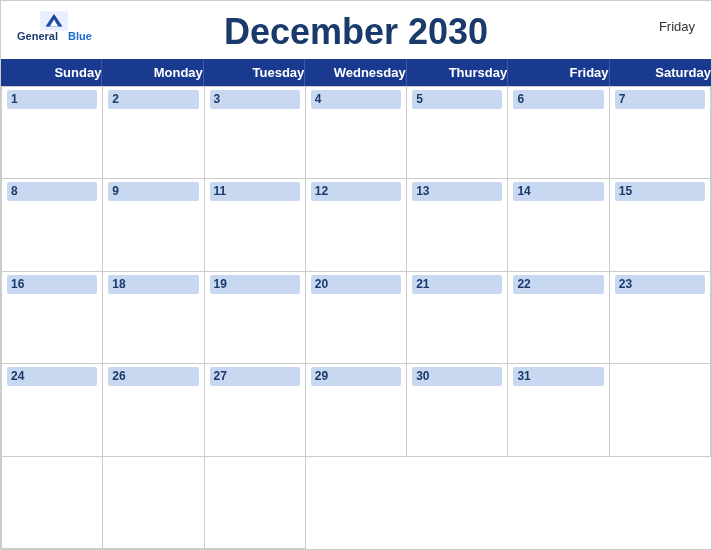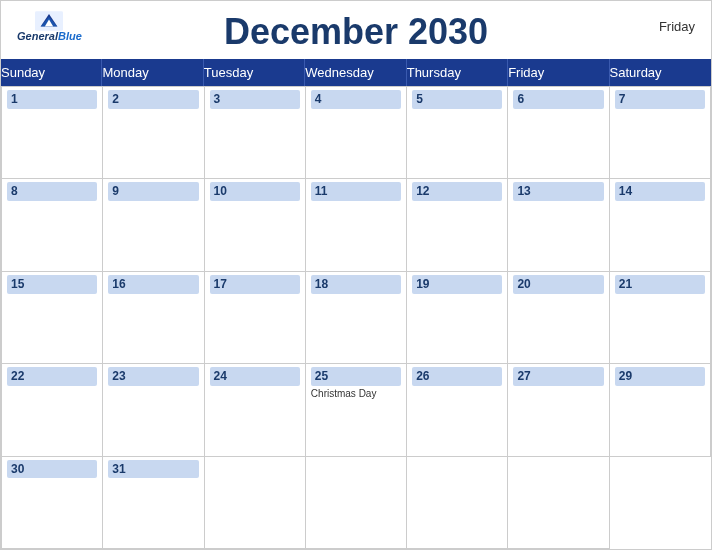--- a/index.html
+++ b/index.html
@@ -132,7 +132,7 @@
         <polygon points="8,22 20,8 32,22" fill="#1a6bcc" opacity="0.5"></polygon>
         <polygon points="14,22 20,12 26,22" fill="#fff"></polygon>
       </svg>
-      <div style="display:flex;gap:0;font-style:italic;">
+      <div style="display:flex;gap:10px;">
         <span class="logo-text-general">General</span>
         <span class="logo-text-blue">Blue</span>
       </div>

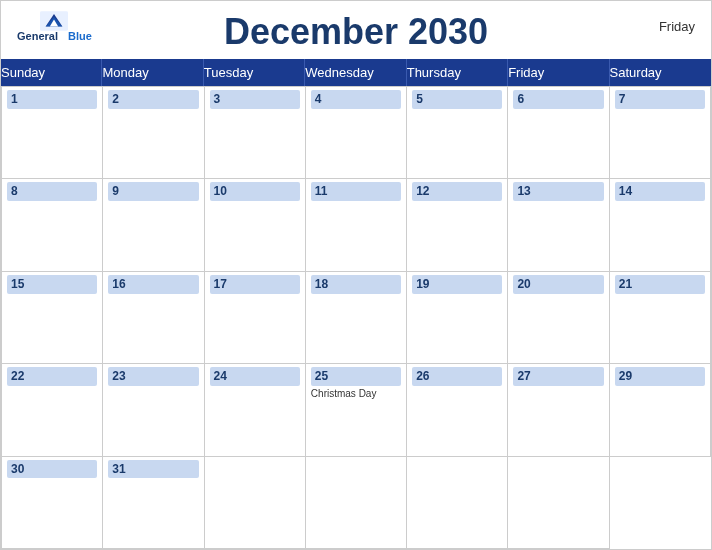--- a/index.html
+++ b/index.html
@@ -73,10 +73,10 @@
     .day-header-cell {
       background: #1a3a8f;
       color: #fff;
-      text-align: left;
+      text-align: right;
       padding: 6px 0;
       font-size: 13px;
-      font-weight: normal;
+      font-weight: bold;
       border-right: 1px solid #3a5aaf;
     }
     .day-header-cell:last-child {

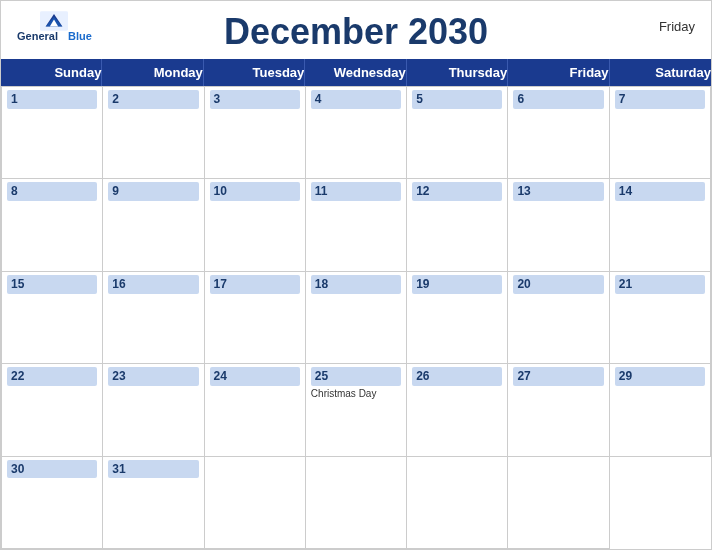--- a/index.html
+++ b/index.html
@@ -180,9 +180,6 @@
         <span class="cell-number">9</span>
       </div>
       <div class="calendar-cell cell-empty">
-        <span class="cell-number">10</span>
-      </div>
-      <div class="calendar-cell cell-empty">
         <span class="cell-number">11</span>
       </div>
       <div class="calendar-cell cell-empty">

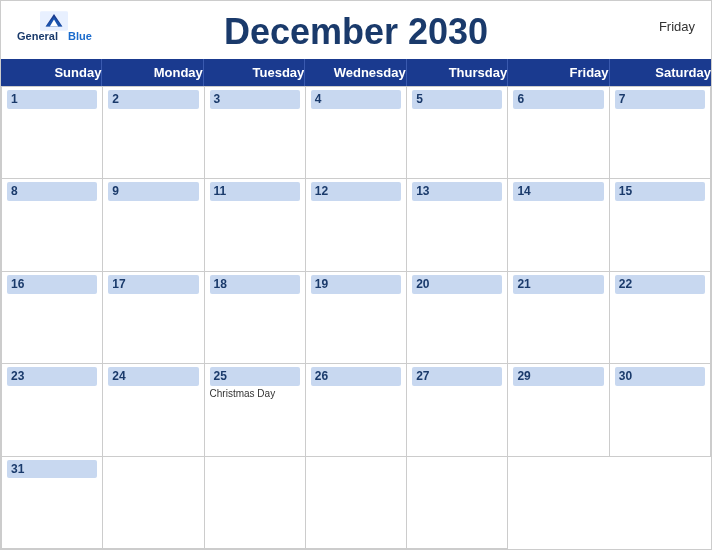--- a/index.html
+++ b/index.html
@@ -198,9 +198,6 @@
         <span class="cell-number">16</span>
       </div>
       <div class="calendar-cell cell-empty">
-        <span class="cell-number">17</span>
-      </div>
-      <div class="calendar-cell cell-empty">
         <span class="cell-number">18</span>
       </div>
       <div class="calendar-cell cell-empty">

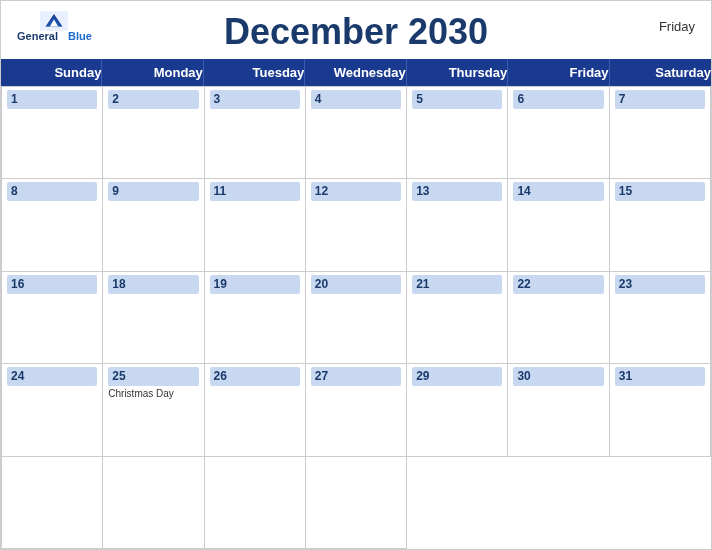--- a/index.html
+++ b/index.html
@@ -219,10 +219,6 @@
         <span class="cell-number">24</span>
       </div>
       <div class="calendar-cell cell-empty">
-        <span class="cell-number">25</span>
-        <div class="cell-event">Christmas Day</div>
-      </div>
-      <div class="calendar-cell cell-empty">
         <span class="cell-number">26</span>
       </div>
       <div class="calendar-cell cell-empty">

